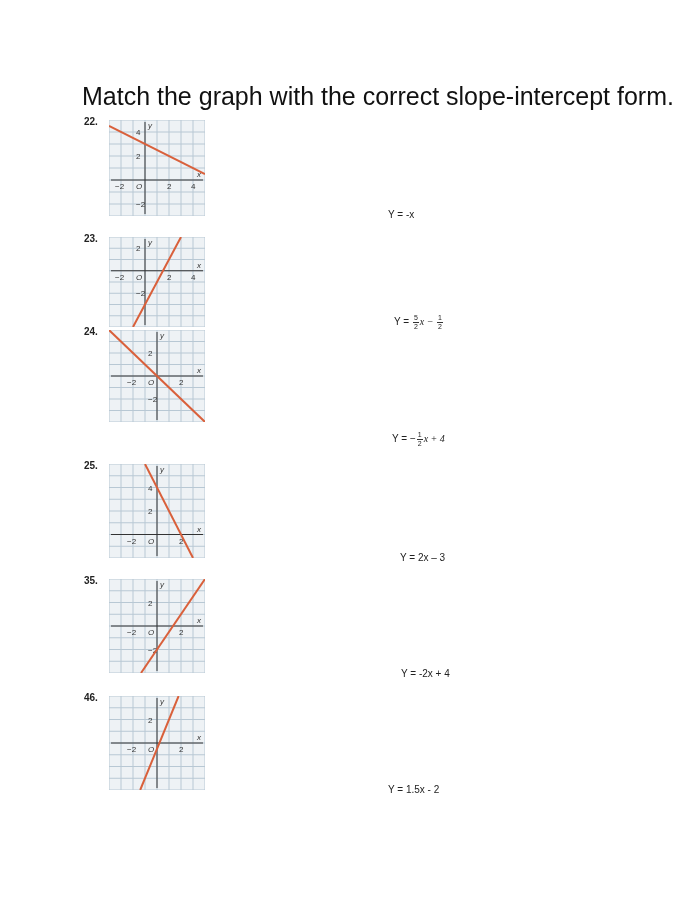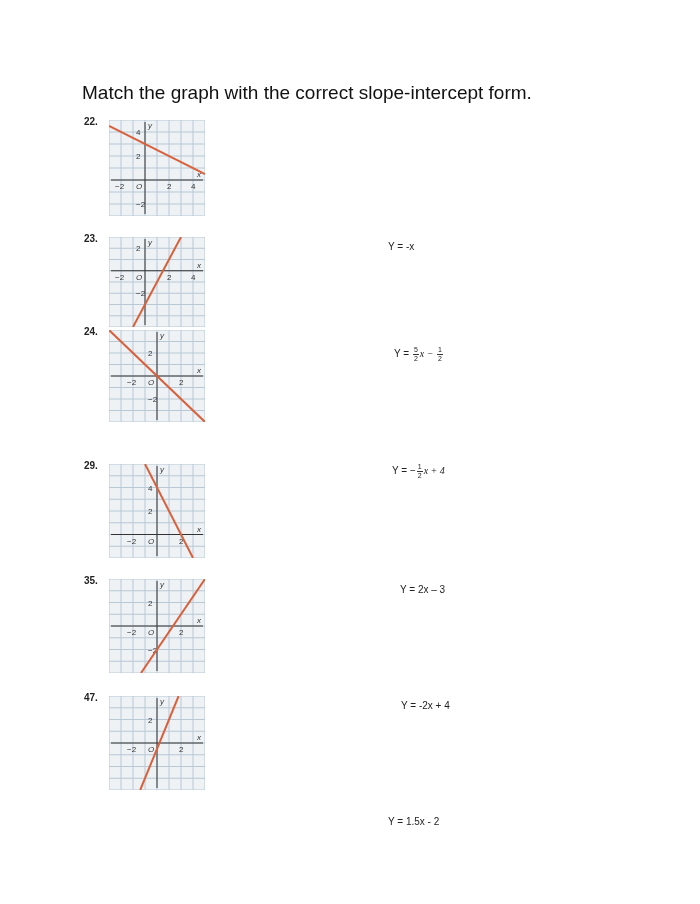--- a/index.html
+++ b/index.html
@@ -5,7 +5,7 @@
   html, body { margin: 0; padding: 0; background: #ffffff; }
   body { width: 700px; height: 904px; position: relative; overflow: hidden;
          font-family: "Liberation Sans", sans-serif; color: #1a1a1a; }
-  .title { position: absolute; left: 82px; top: 82px; font-size: 19px; color: #111; }
+  .title { position: absolute; left: 82px; top: 82px; font-size: 25px; color: #111; }
   .item { position: absolute; left: 84px; width: 130px; height: 100px; }
   .num { position: absolute; left: 0; top: 0; font-size: 10px; font-weight: bold; color: #222; text-align: right; }
   .graph { position: absolute; left: 25px; top: 4px; }

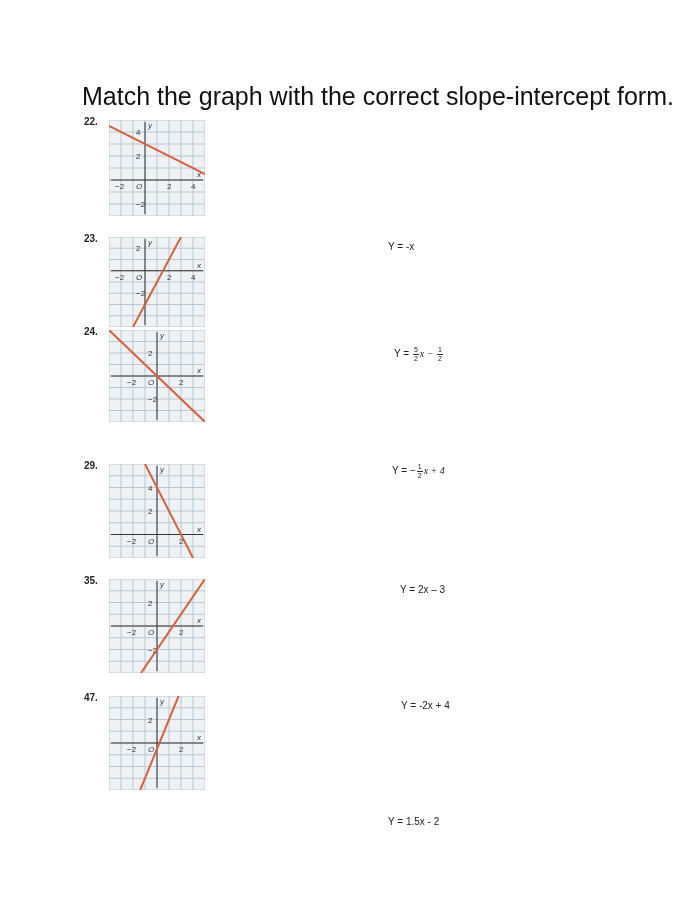--- a/index.html
+++ b/index.html
@@ -9,7 +9,7 @@
   .item { position: absolute; left: 84px; width: 130px; height: 100px; }
   .num { position: absolute; left: 0; top: 0; font-size: 10px; font-weight: bold; color: #222; text-align: right; }
   .graph { position: absolute; left: 25px; top: 4px; }
-  .eq { position: absolute; font-size: 10px; color: #222; white-space: nowrap; margin-top: 32px; }
+  .eq { position: absolute; font-size: 10px; color: #222; white-space: nowrap; }
   .frac { display: inline-block; vertical-align: middle; text-align: center; font-size: 7px; line-height: 8px; margin: 0 1px; }
   .frac .n { display: block; border-bottom: 1px solid #333; padding: 0 1px; }
   .frac .d { display: block; padding: 0 1px; }

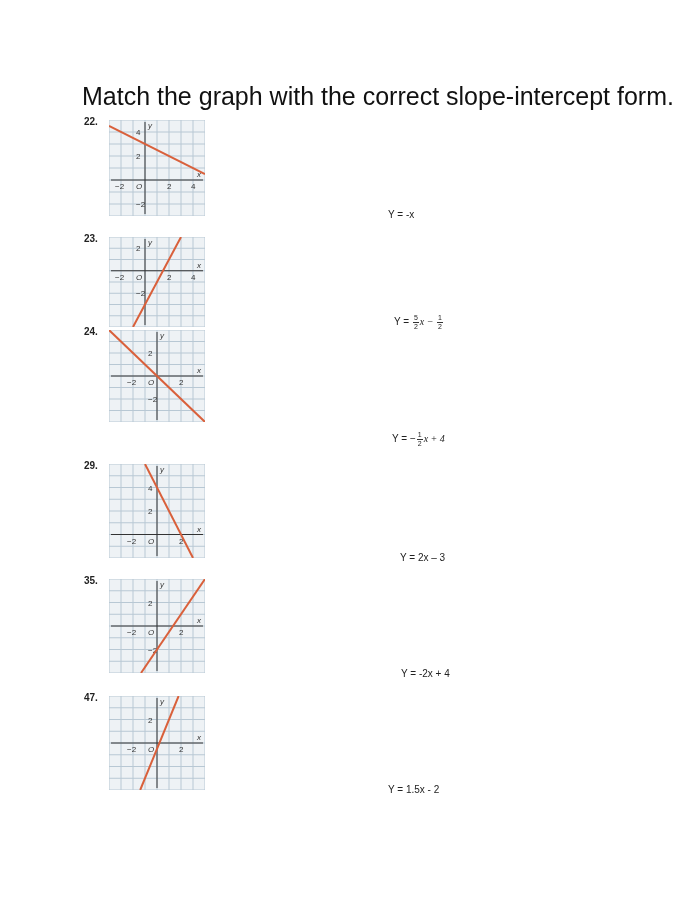--- a/index.html
+++ b/index.html
@@ -126,7 +126,7 @@
     </svg>
 </div>
 <div class="item" style="top:460px">
-  <div class="num">29.</div>
+  <div class="num">25.</div>
   <svg class="graph" width="96" height="94">
       <rect x="0" y="0" width="96" height="94" fill="#eef2f5"></rect>
       <line x1="0" y1="0" x2="0" y2="94" stroke="#b8c8d4" stroke-width="1"></line>

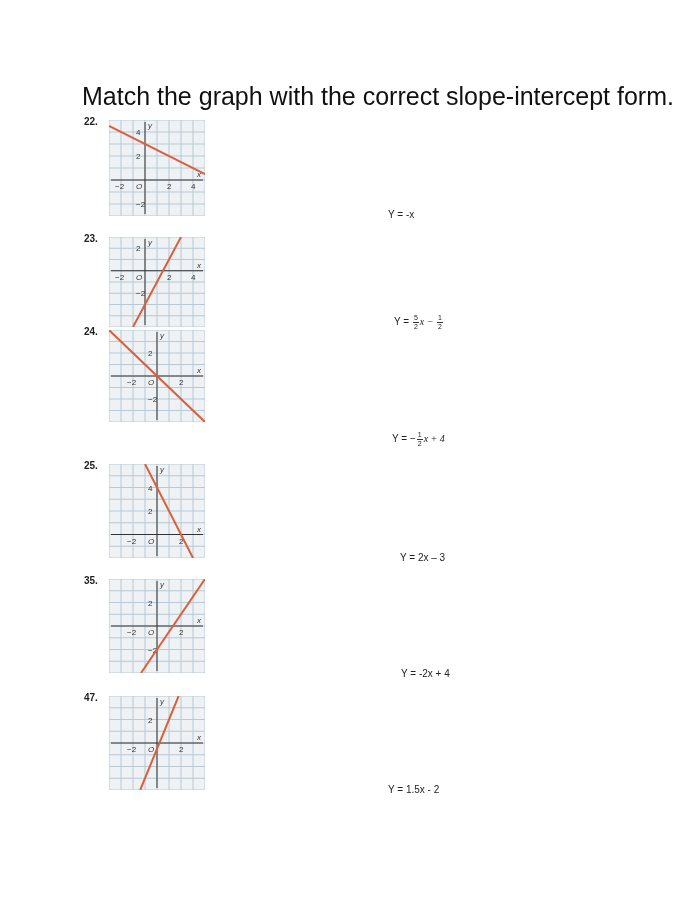--- a/index.html
+++ b/index.html
@@ -194,7 +194,7 @@
     </svg>
 </div>
 <div class="item" style="top:692px">
-  <div class="num">47.</div>
+  <div class="num">46.</div>
   <svg class="graph" width="96" height="94">
       <rect x="0" y="0" width="96" height="94" fill="#eef2f5"></rect>
       <line x1="0" y1="0" x2="0" y2="94" stroke="#b8c8d4" stroke-width="1"></line>

